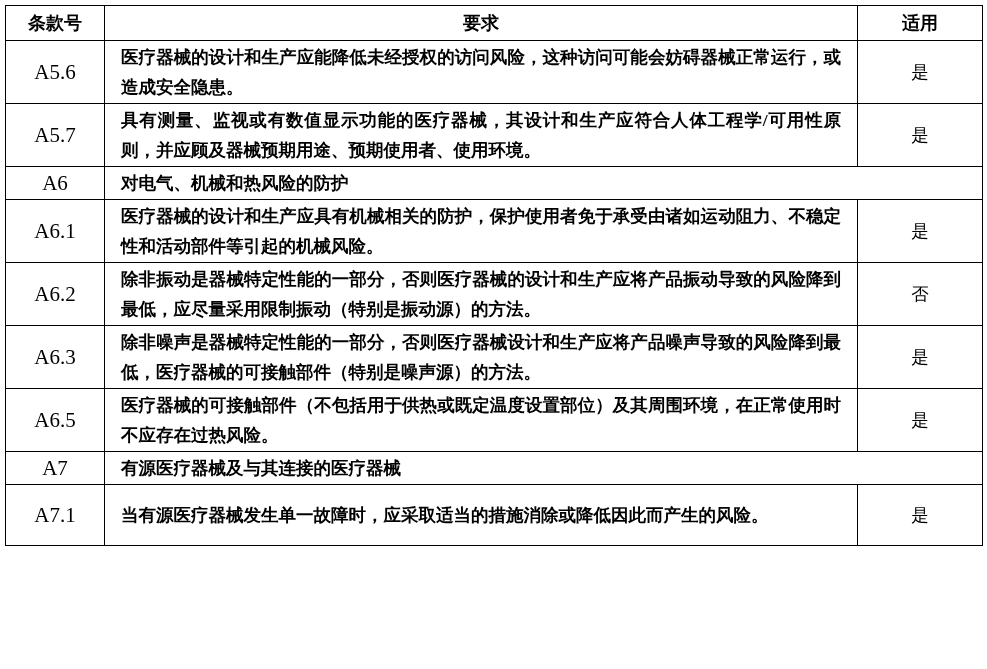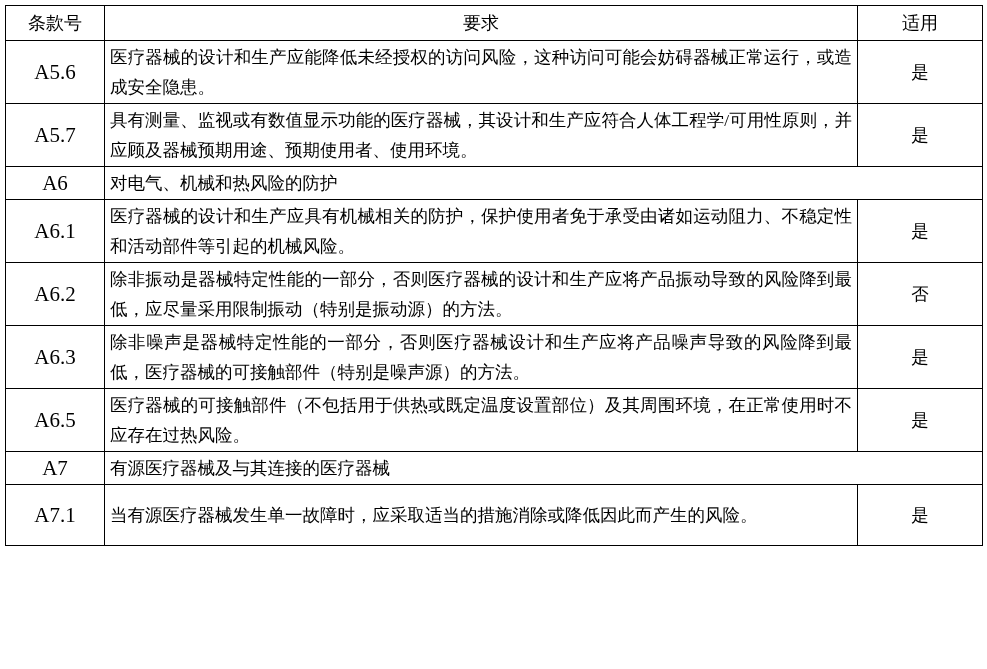--- a/index.html
+++ b/index.html
@@ -28,7 +28,7 @@
     box-sizing: border-box;
   }
   .checklist th {
-    font-weight: normal;
+    font-weight: bold;
     text-align: center;
     vertical-align: middle;
     height: 35px;

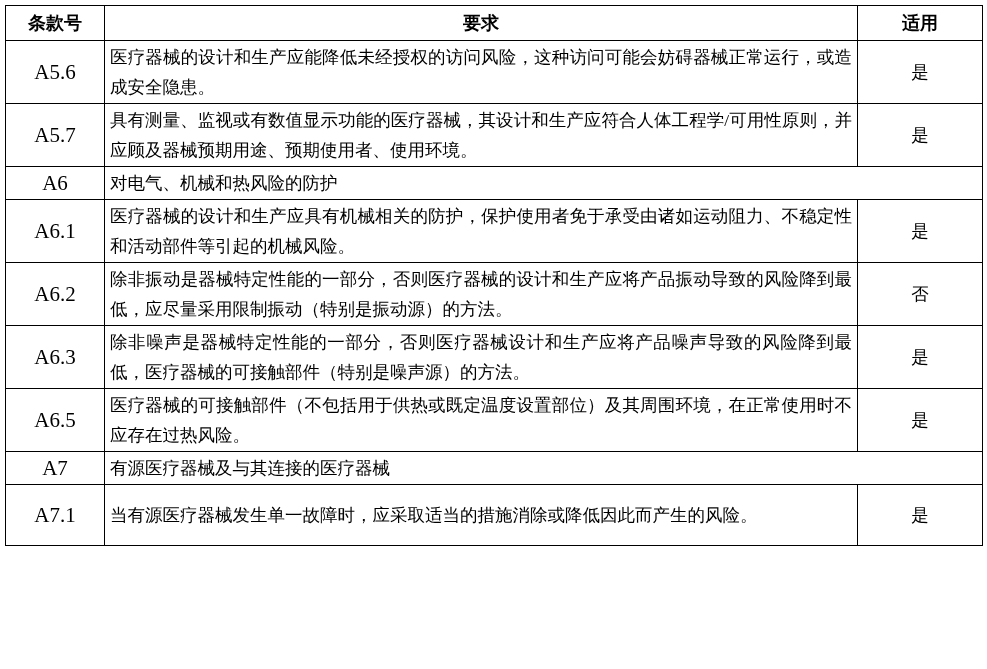--- a/index.html
+++ b/index.html
@@ -46,7 +46,8 @@
     text-justify: inter-ideograph;
     vertical-align: middle;
     line-height: 30px;
-    padding: 1px 5px;
+    padding: 1px 16px;
+    font-weight: bold;
   }
   td.req.section {
     text-align: left;

